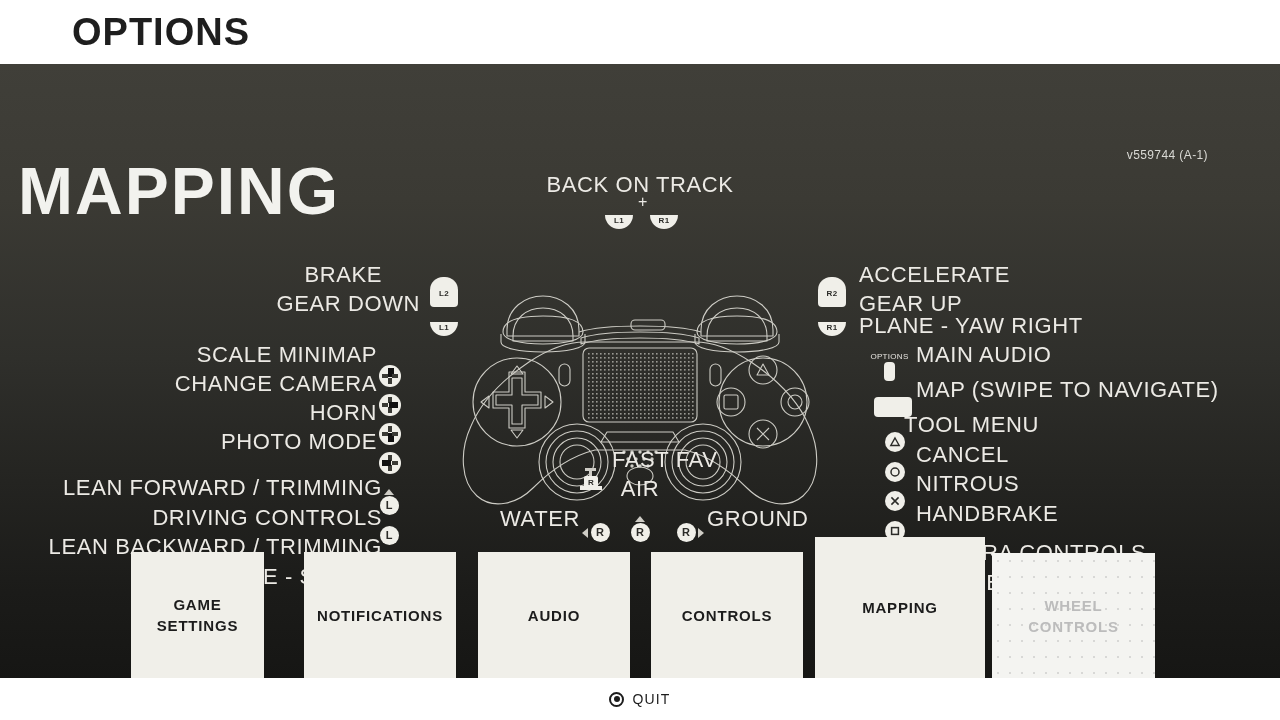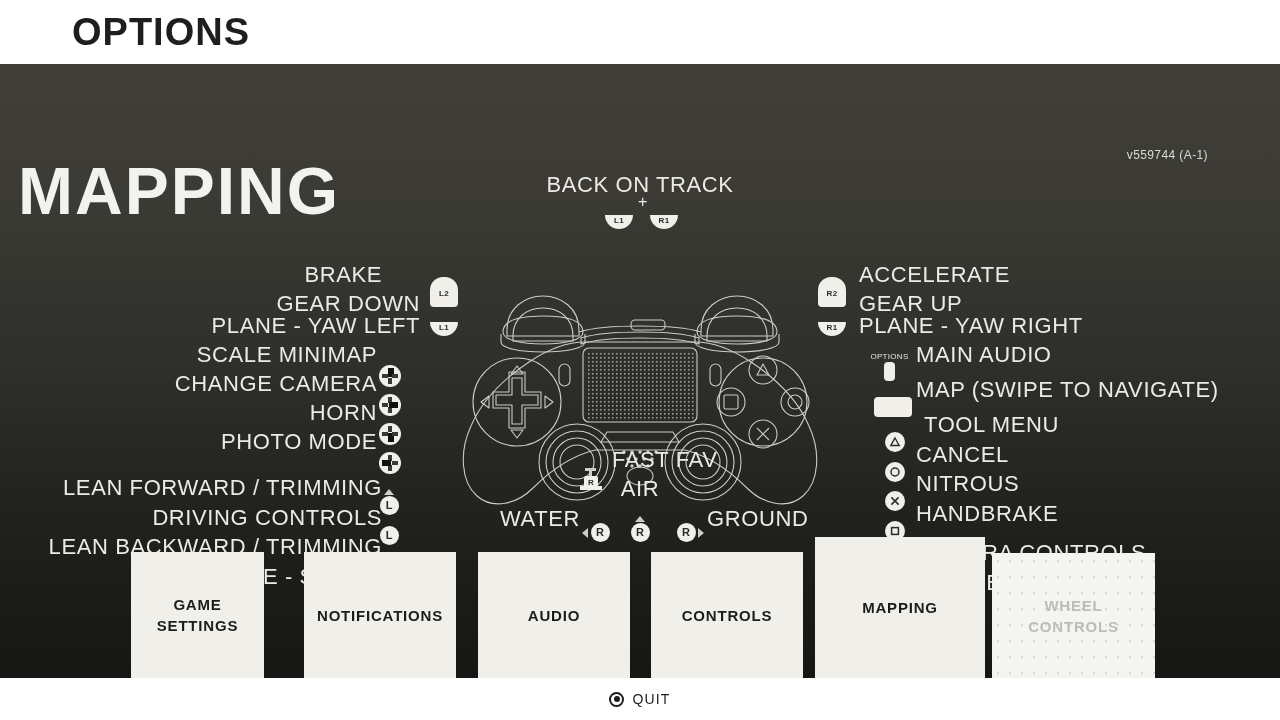--- a/index.html
+++ b/index.html
@@ -690,7 +690,6 @@
     </div>
 
     <div class="map-label lbl-r" style="right:860px; top:227px;">GEAR DOWN</div>
-    <div class="map-label lbl-r" style="right:860px; top:249px;">PLANE - YAW LEFT</div>
     <div class="icon-slot" style="left:430px; top:238px;">
       <div class="trig1">
           <span>L1</span>

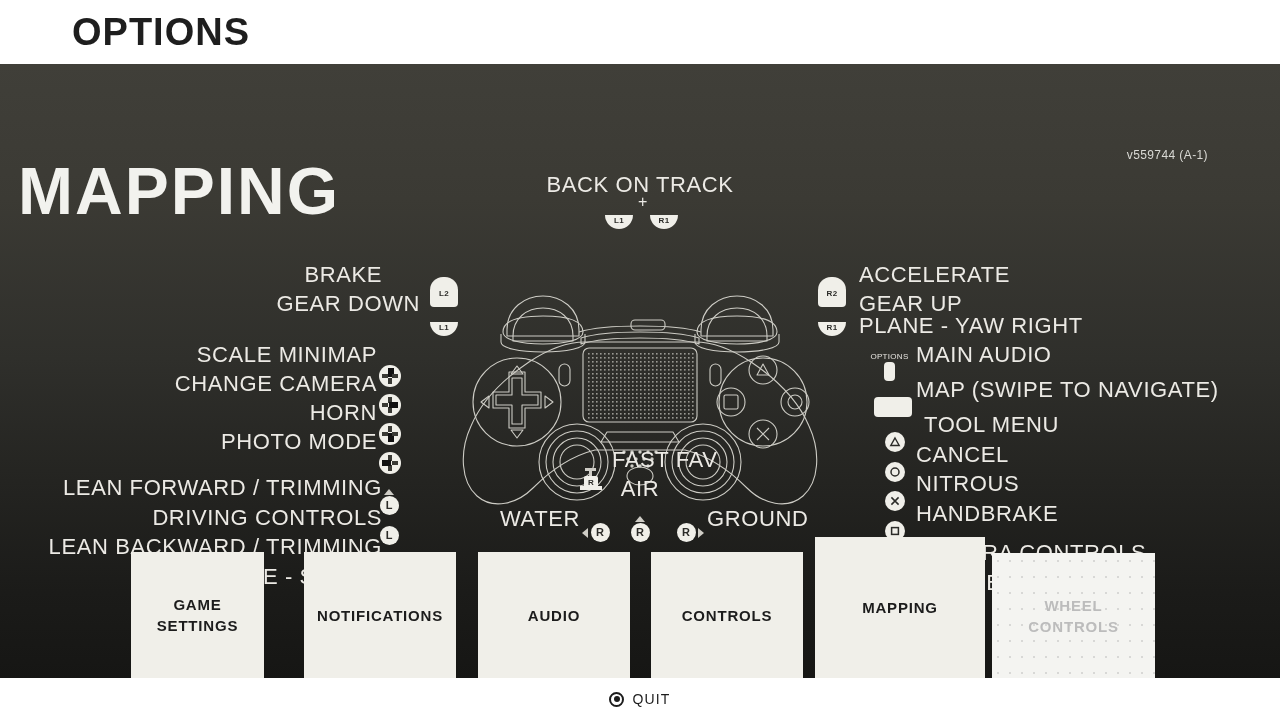--- a/index.html
+++ b/index.html
@@ -850,7 +850,7 @@
           </svg>
         </div>
     </div>
-    <div class="map-label lbl-l" style="left:924px; top:348px;">TOOL MENU</div>
+    <div class="map-label lbl-l" style="left:904px; top:348px;">TOOL MENU</div>
 
     <div class="icon-slot" style="left:885px; top:378px;">
       <div class="face">

